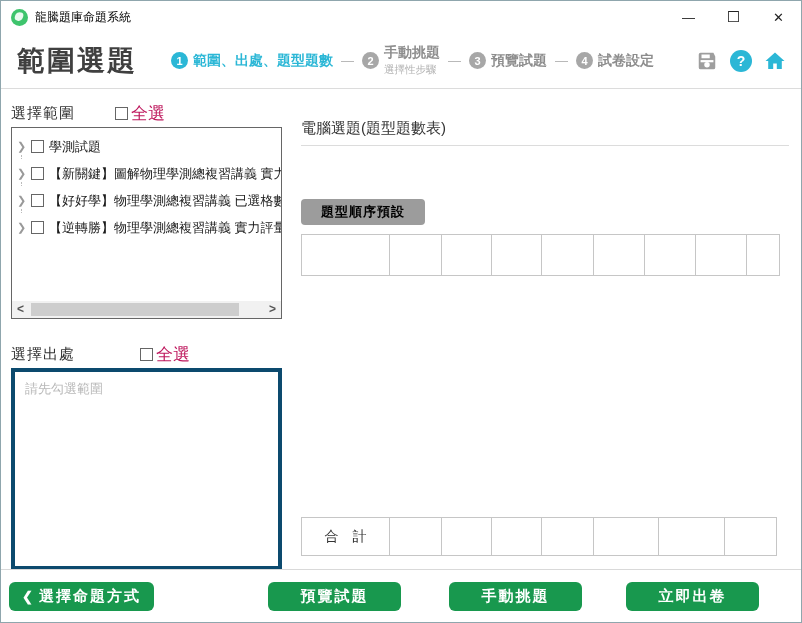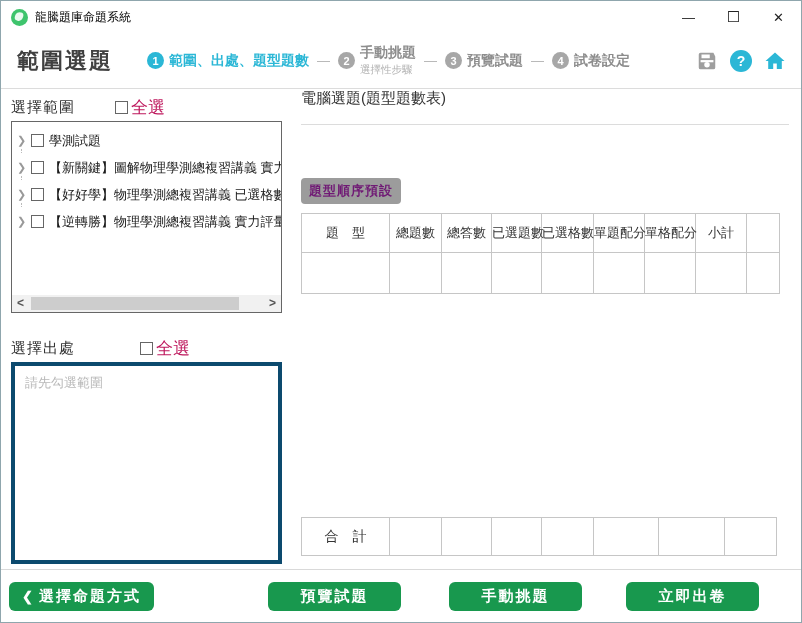--- a/index.html
+++ b/index.html
@@ -24,7 +24,7 @@
   .win-btn.maxi { font-size: 15px; }
   
   .header { height: 56px; flex: none; display: flex; align-items: center; padding: 0 14px 0 16px; border-bottom: 1px solid #dcdcdc; }
-  .page-title { font-size: 22px; font-weight: bold; color: #404040; letter-spacing: 2px; flex: none; }
+  .page-title { font-size: 28px; font-weight: bold; color: #404040; letter-spacing: 2px; flex: none; }
   .steps { display: flex; align-items: center; margin-left: 34px; gap: 8px; }
   .step { display: flex; align-items: center; gap: 5px; }
   .step-circle { width: 17px; height: 17px; border-radius: 50%; background: #a7a7a7; color: #fff; font-size: 11px; font-weight: bold; display:flex; align-items:center; justify-content:center; flex:none; }

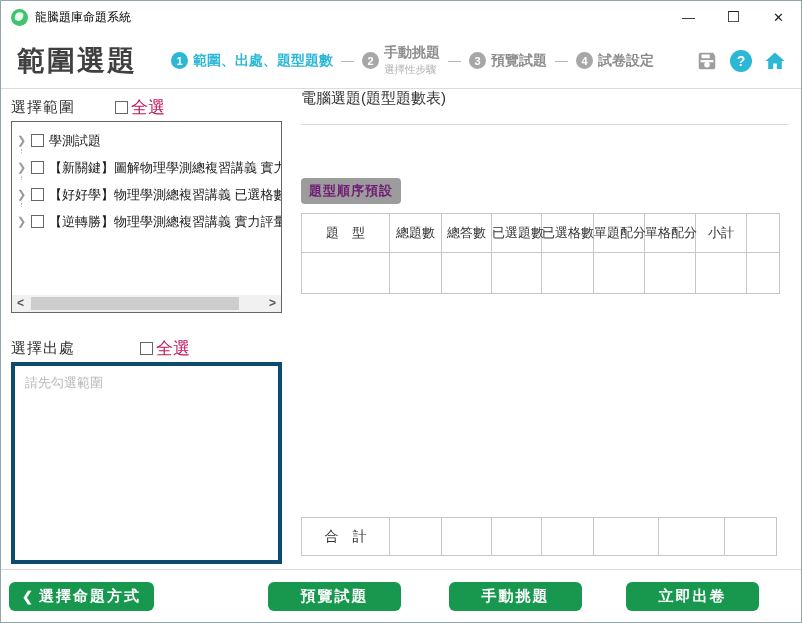--- a/index.html
+++ b/index.html
@@ -39,7 +39,7 @@
   
   .main { flex: 1; display: flex; padding: 0 12px 0 10px; overflow: hidden; }
   .left-col { width: 271px; flex: none; display: flex; flex-direction: column; }
-  .sec-row { display: flex; align-items: center; margin-top: 7px; height: 22px; }
+  .sec-row { display: flex; align-items: center; margin-top: 13px; height: 22px; }
   .sec-title { font-size: 15px; color: #333; letter-spacing: 1px; }
   .chk-group { display: flex; align-items: center; margin-left: 40px; gap: 3px; cursor: pointer; }
   .chk { width: 13px; height: 13px; border: 1px solid #666; background: #fff; flex: none; }

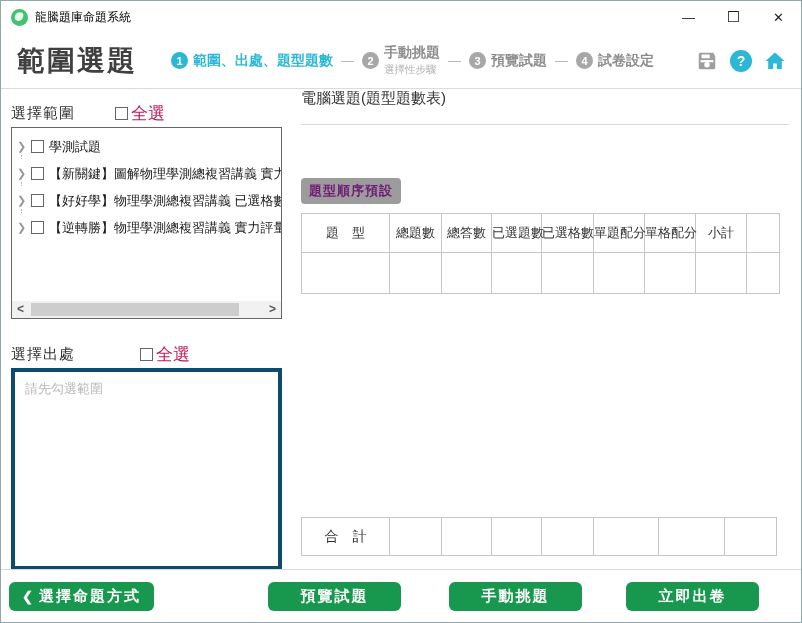--- a/index.html
+++ b/index.html
@@ -60,7 +60,7 @@
   .placeholder { font-size: 13px; color: #b8b8b8; }
   
   .right-col { flex: 1; margin-left: 19px; display: flex; flex-direction: column; overflow: hidden; }
-  .rhead { display: flex; align-items: flex-start; margin-top: 0; height: 28px; }
+  .rhead { display: flex; align-items: flex-end; margin-top: 21px; height: 28px; }
   .rtitle { font-size: 15px; color: #333; }
   .rbuttons { margin-left: auto; display: flex; gap: 7px; }
   .btn-green-sm { background: #18984e; color: #fff; font-size: 13px; font-weight: bold; border: none; border-radius: 4px; padding: 5px 9px; cursor: pointer; letter-spacing: 1px; }

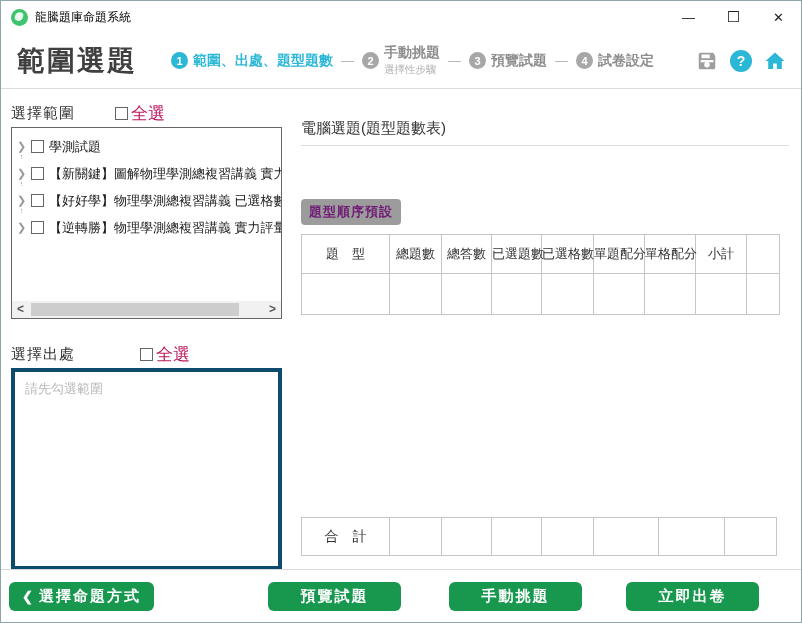--- a/index.html
+++ b/index.html
@@ -65,7 +65,7 @@
   .rbuttons { margin-left: auto; display: flex; gap: 7px; }
   .btn-green-sm { background: #18984e; color: #fff; font-size: 13px; font-weight: bold; border: none; border-radius: 4px; padding: 5px 9px; cursor: pointer; letter-spacing: 1px; }
   .rdivider { border-bottom: 1px solid #dcdcdc; margin-top: 7px; }
-  .preset-btn { margin-top: 53px; align-self: flex-start; background: #9c9c9c; color: #701a75; font-size: 13px; font-weight: bold; border: none; border-radius: 4px; padding: 4px 8px; letter-spacing: 1px; cursor: pointer; }
+  .preset-btn { margin-top: 53px; align-self: flex-start; background: #9c9c9c; color: #000000; font-size: 13px; font-weight: bold; border: none; border-radius: 4px; padding: 4px 20px; letter-spacing: 1px; cursor: pointer; }
   table { border-collapse: collapse; table-layout: fixed; }
   .qtable { margin-top: 9px; width: 478px; }
   .qtable th, .qtable td, .ttable td { border: 1px solid #c6c6c6; font-size: 13px; color: #333; font-weight: normal; text-align: center; white-space: nowrap; overflow: visible; padding: 0; }

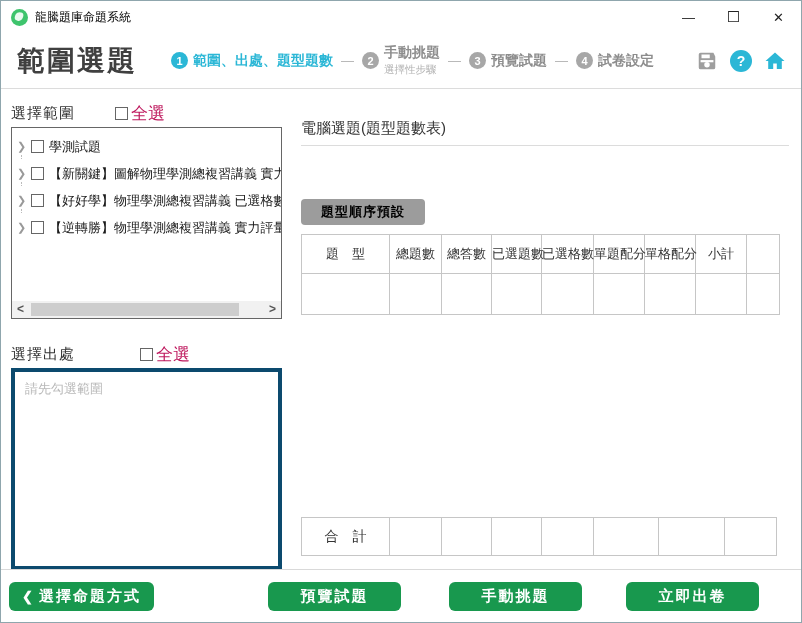--- a/index.html
+++ b/index.html
@@ -212,17 +212,6 @@
             <col style="width:33px">
         </colgroup>
         <tbody>
-            <tr>
-          <th>題　型</th>
-          <th>總題數</th>
-          <th>總答數</th>
-          <th>已選題數</th>
-          <th>已選格數</th>
-          <th>單題配分</th>
-          <th>單格配分</th>
-          <th>小計</th>
-          <th></th>
-        </tr>
         <tr>
           <td></td>
           <td></td>

